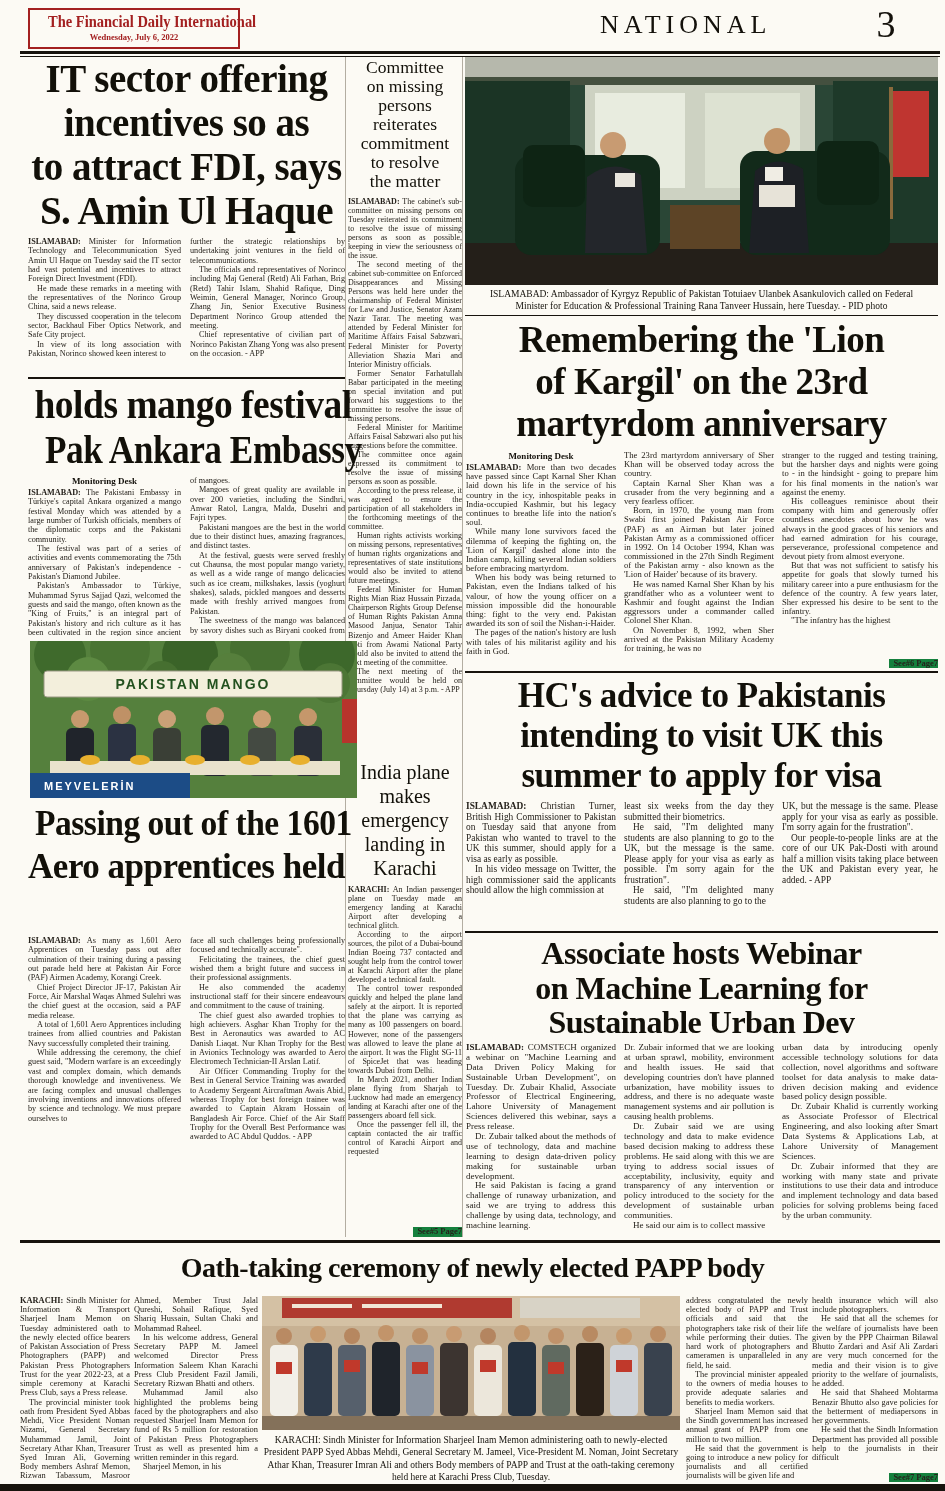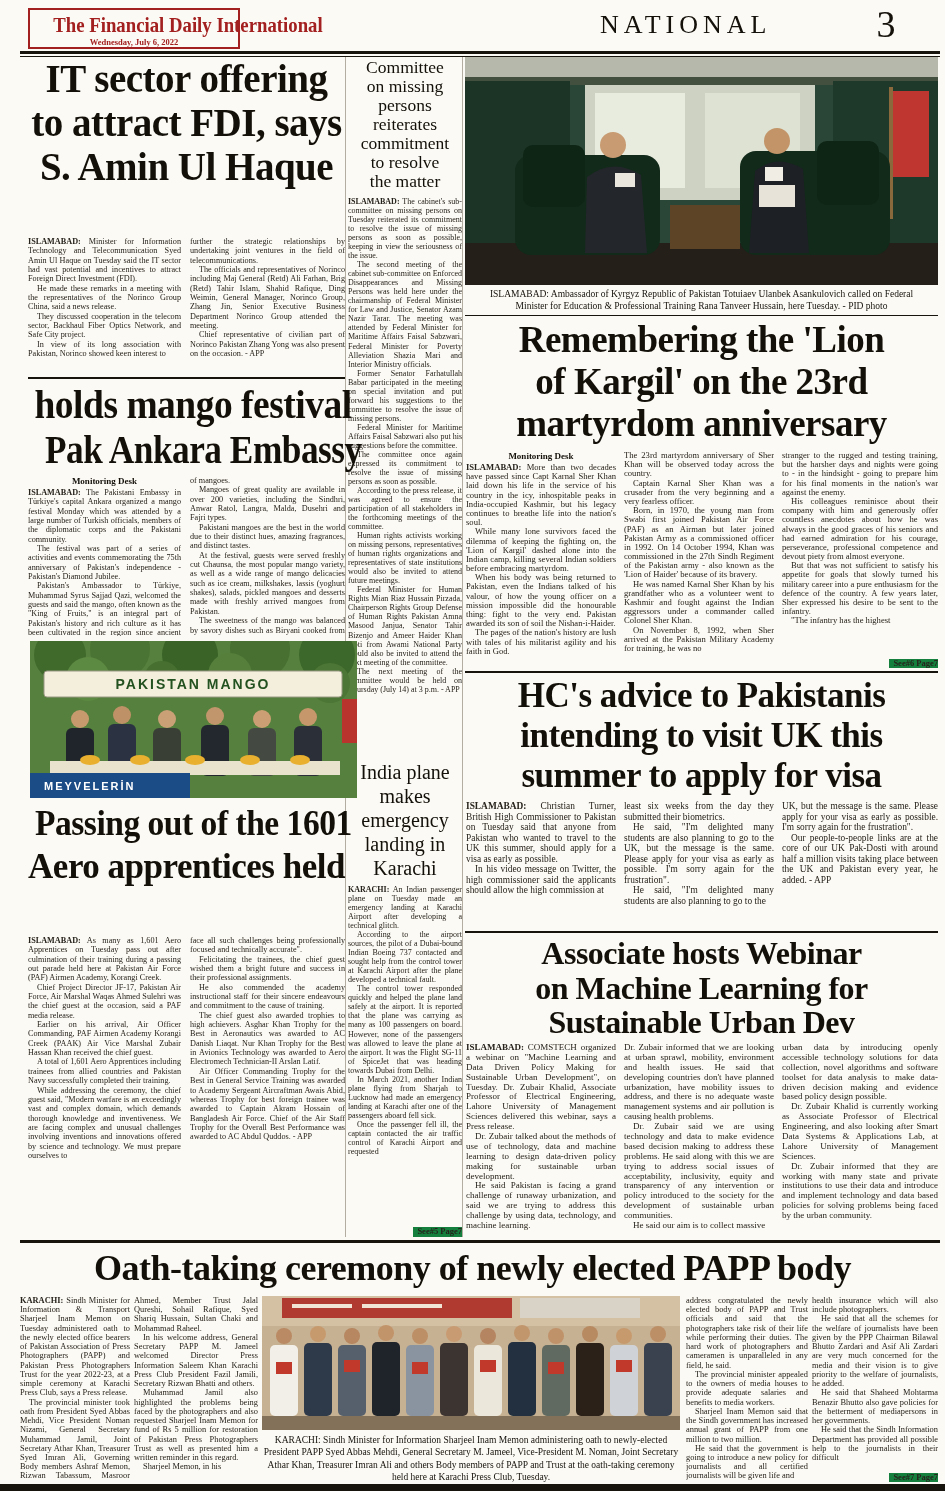--- a/index.html
+++ b/index.html
@@ -8,7 +8,7 @@
   font-family:"Liberation Serif",serif;color:#26221c;overflow:hidden}
 
 .masthead-box{position:absolute;left:28px;top:8px;width:212px;height:41px;border:2px solid #a32020;text-align:center}
-.masthead-title{font-size:22px;font-weight:bold;color:#a32020;line-height:1.15;padding-top:2px}
+.masthead-title{font-size:17px;font-weight:bold;color:#a32020;line-height:1.15;padding-top:2px}
 .masthead-date{font-size:8.5px;font-weight:bold;color:#a32020;line-height:1.2}
 .section-label{position:absolute;left:600px;top:10px;width:230px;font-size:26px;letter-spacing:5px;text-align:left;color:#14110b}
 .page-number{position:absolute;left:856px;top:2px;width:60px;font-size:38px;text-align:center;color:#14110b}

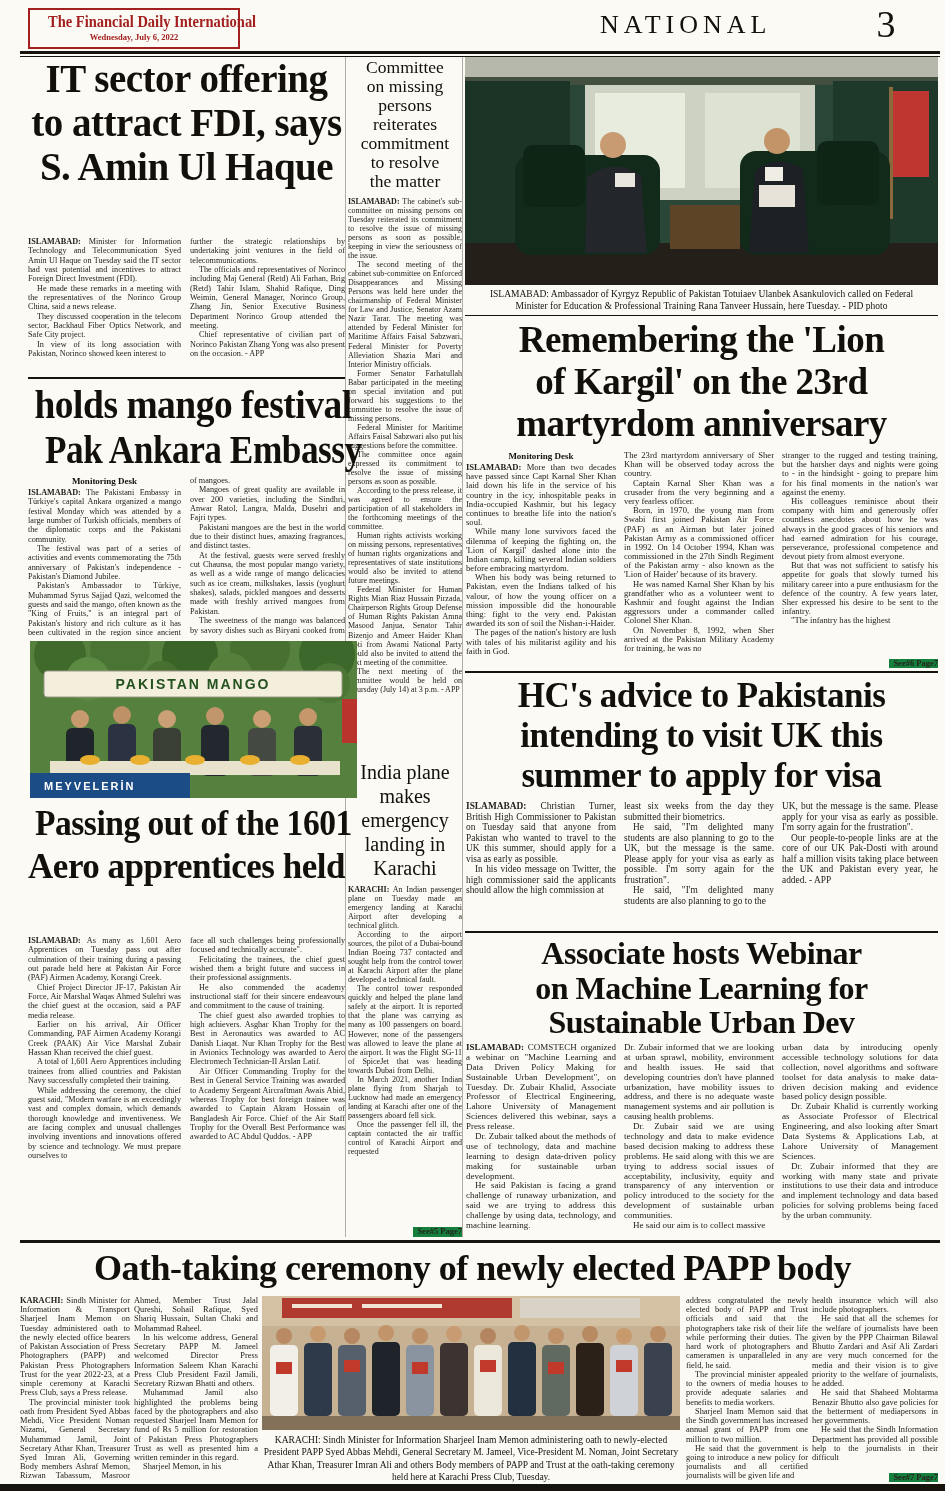--- a/index.html
+++ b/index.html
@@ -65,6 +65,7 @@
   <section>
     <div class="hl hl-it">
       <span class="ln"><span class="fit">IT sector offering</span></span>
+      <span class="ln"><span class="fit">incentives so as</span></span>
       <span class="ln"><span class="fit">to attract FDI, says</span></span>
       <span class="ln"><span class="fit">S. Amin Ul Haque</span></span>
     </div>

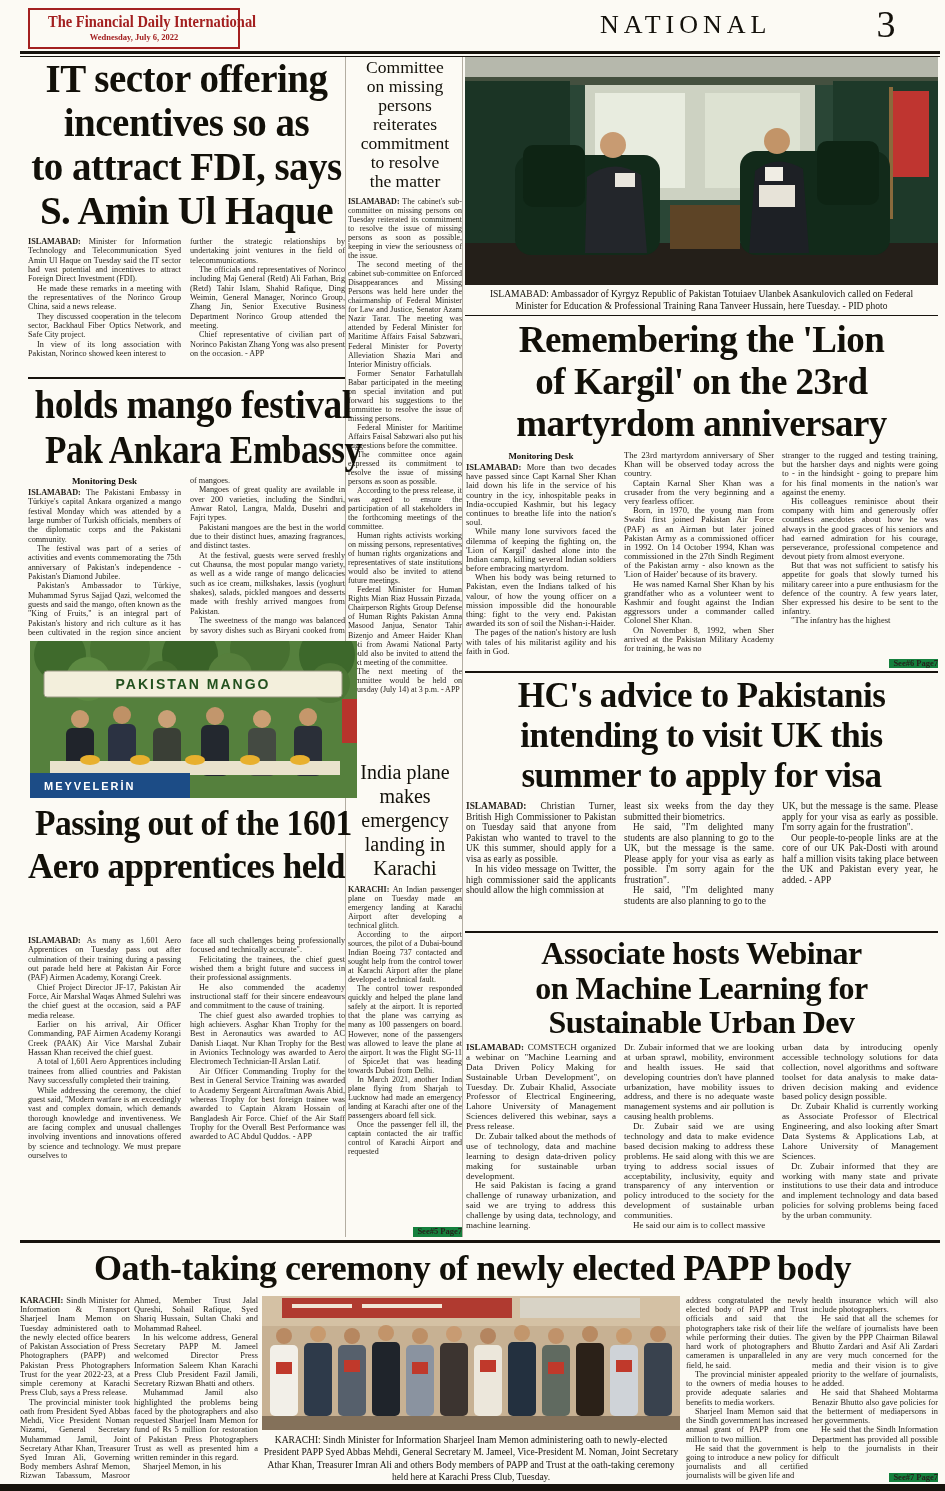--- a/index.html
+++ b/index.html
@@ -176,7 +176,6 @@
     <div class="ctext" style="left:28px;top:936px;width:153px;height:300px">
         <p><b>ISLAMABAD:</b> As many as 1,601 Aero Apprentices on Tuesday pass out after culmination of their training during a passing out parade held here at Pakistan Air Force (PAF) Airmen Academy, Korangi Creek.</p>
         <p>Chief Project Director JF-17, Pakistan Air Force, Air Marshal Waqas Ahmed Sulehri was the chief guest at the occasion, said a PAF media release.</p>
-        <p>Earlier on his arrival, Air Officer Commanding, PAF Airmen Academy Korangi Creek (PAAK) Air Vice Marshal Zubair Hassan Khan received the chief guest.</p>
         <p>A total of 1,601 Aero Apprentices including trainees from allied countries and Pakistan Navy successfully completed their training.</p>
         <p>While addressing the ceremony, the chief guest said, "Modern warfare is an exceedingly vast and complex domain, which demands thorough knowledge and inventiveness. We are facing complex and unusual challenges involving inventions and innovations offered by science and technology. We must prepare ourselves to</p>
       </div>

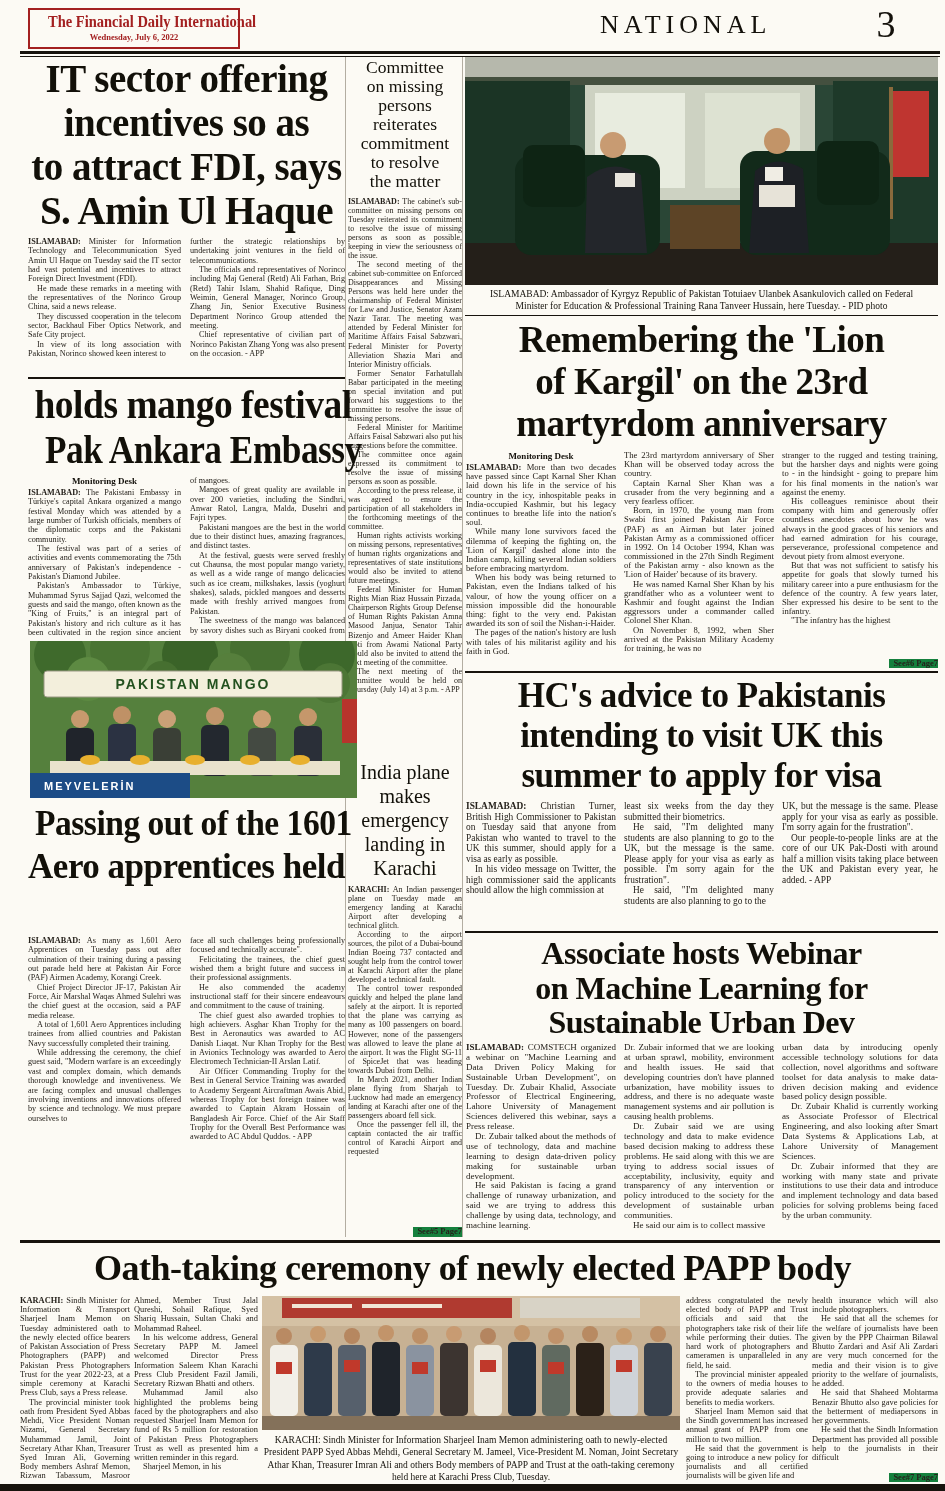--- a/index.html
+++ b/index.html
@@ -27,7 +27,7 @@
 .hl-kargil{left:465px;top:319px;width:473px;font-size:37px;line-height:42px}
 .hl-hc{left:465px;top:676px;width:473px;font-size:35px;line-height:40px}
 .hl-comstech{left:465px;top:936px;width:473px;font-size:32px;line-height:34.5px}
-.hl-papp{left:22px;top:1245px;width:901px;font-size:36px;line-height:46px}
+.hl-papp{left:22px;top:1245px;width:901px;font-size:28px;line-height:46px}
 
 .ctext{position:absolute;font-size:8.2px;line-height:1.14;text-align:justify;overflow:hidden}
 .ctext p{text-indent:9px}

